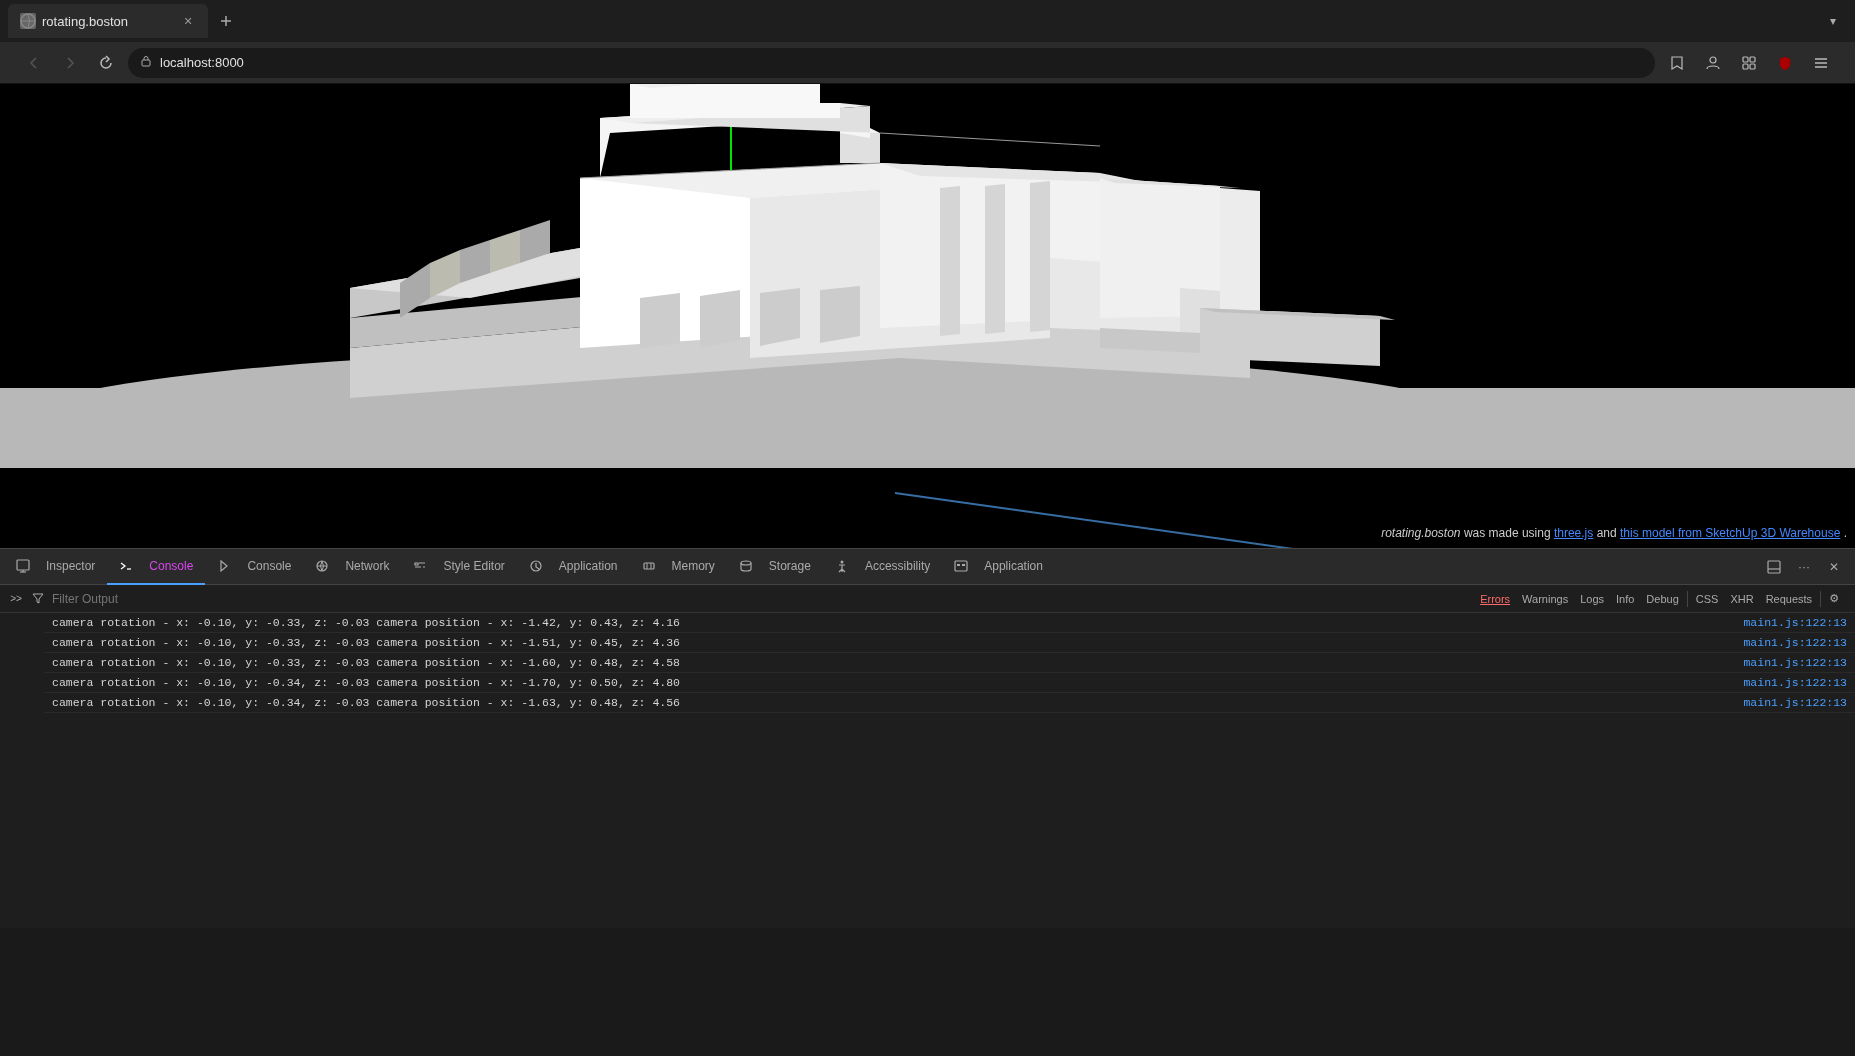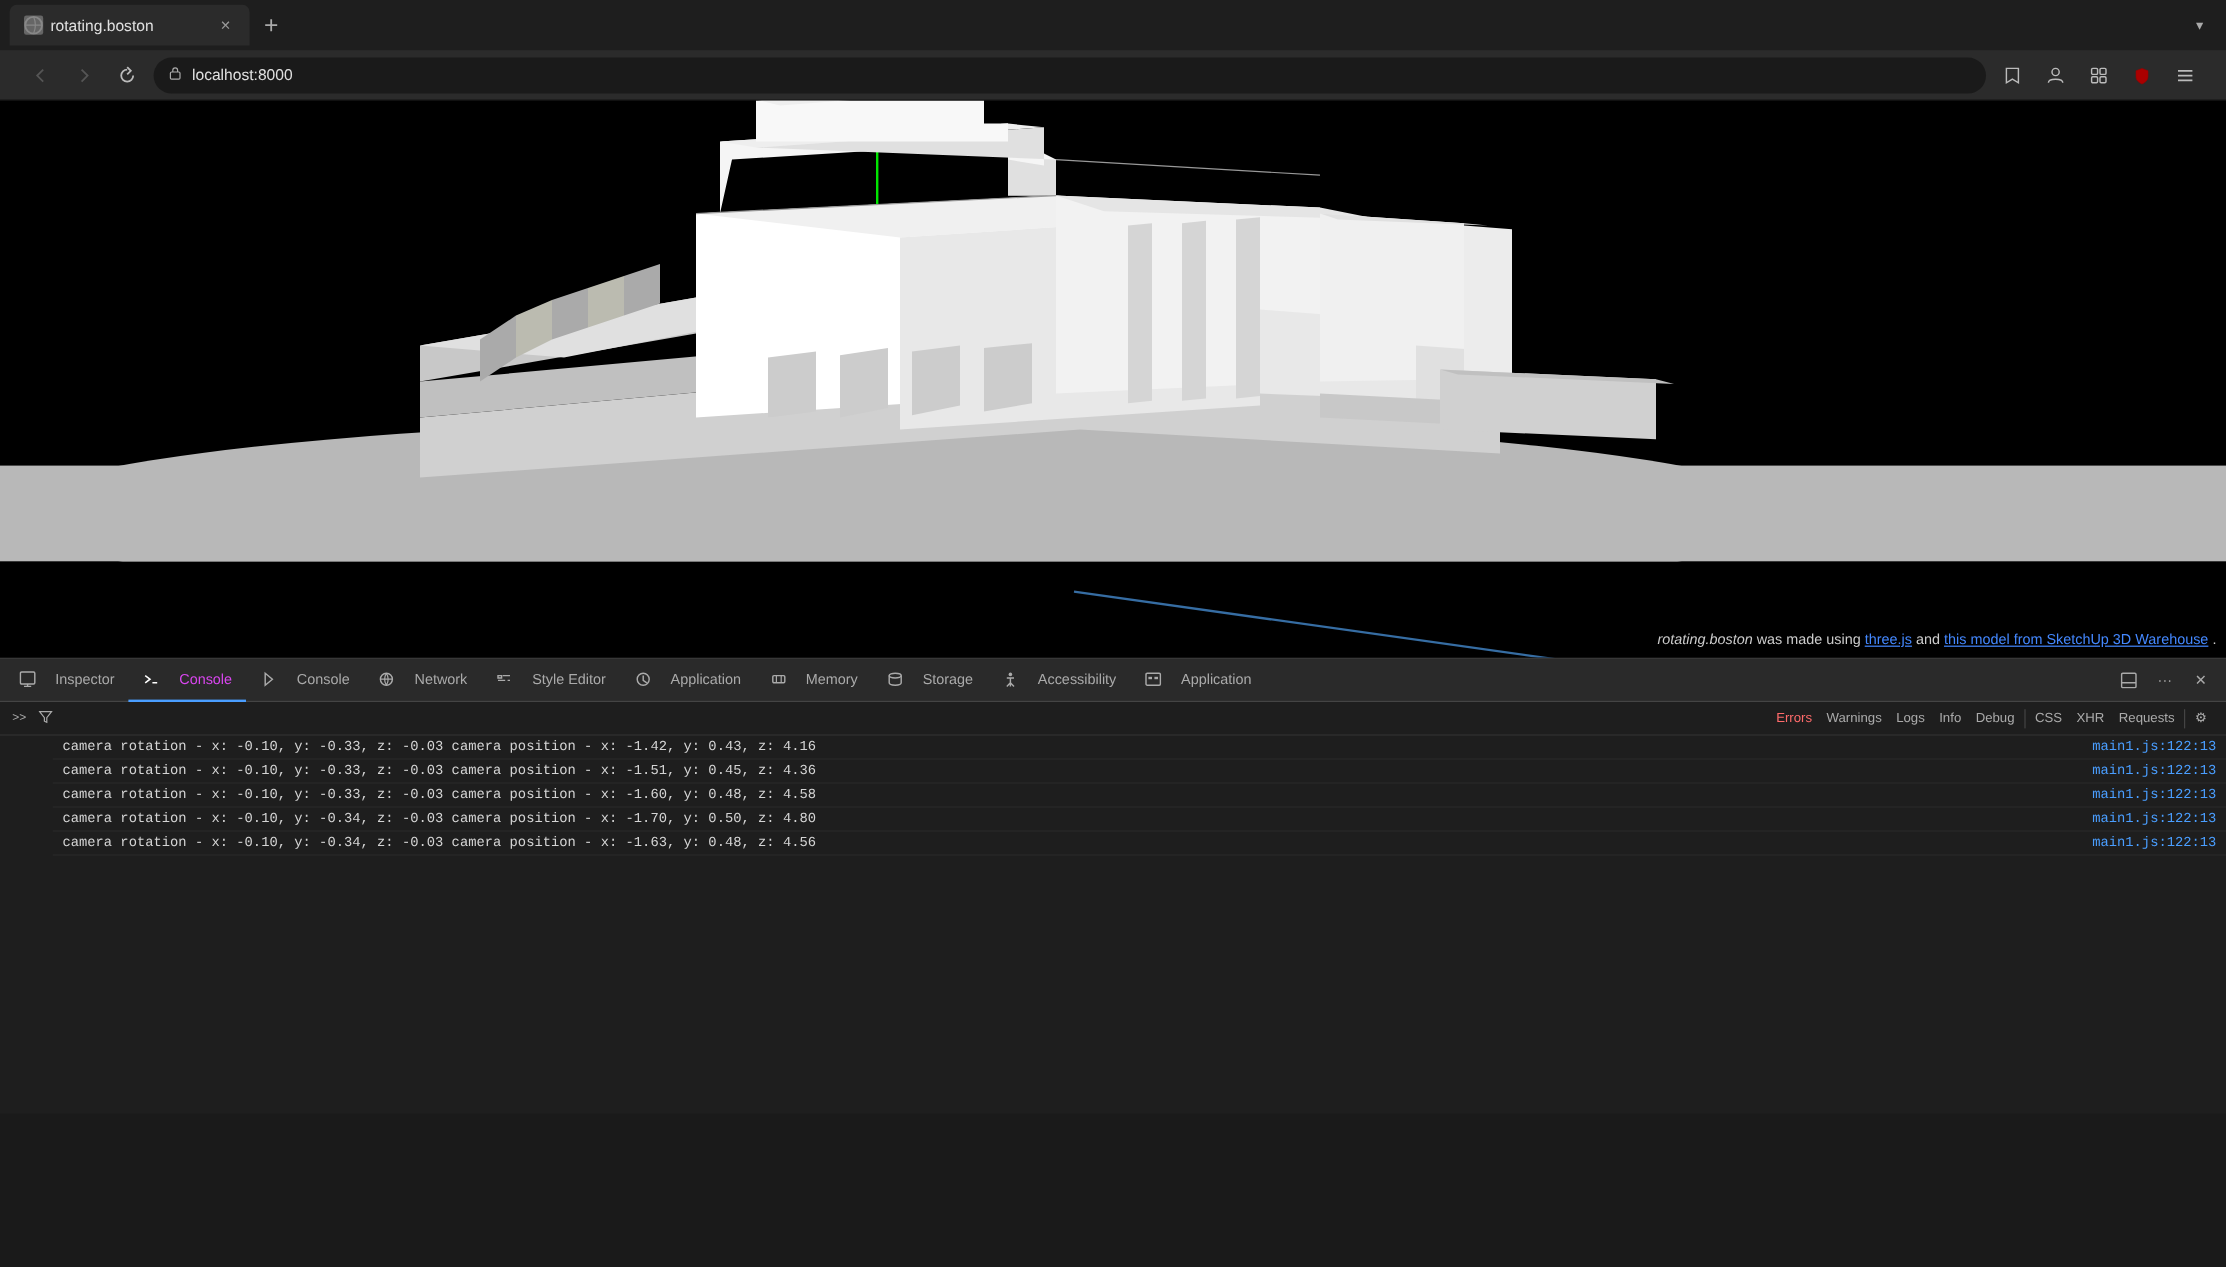--- a/index.html
+++ b/index.html
@@ -338,6 +338,7 @@
           <path d="M1 2h10L7 7v4l-2-1V7z" fill="none" stroke="#aaa" stroke-width="1"></path>
         </svg>
     </span>
+    <input class="console-filter-input" type="text" placeholder="Filter Output" style="">
     <div class="console-filter-right filter-area">
       <span class="filter-btn errors">Errors</span>
       <span class="filter-btn">Warnings</span>

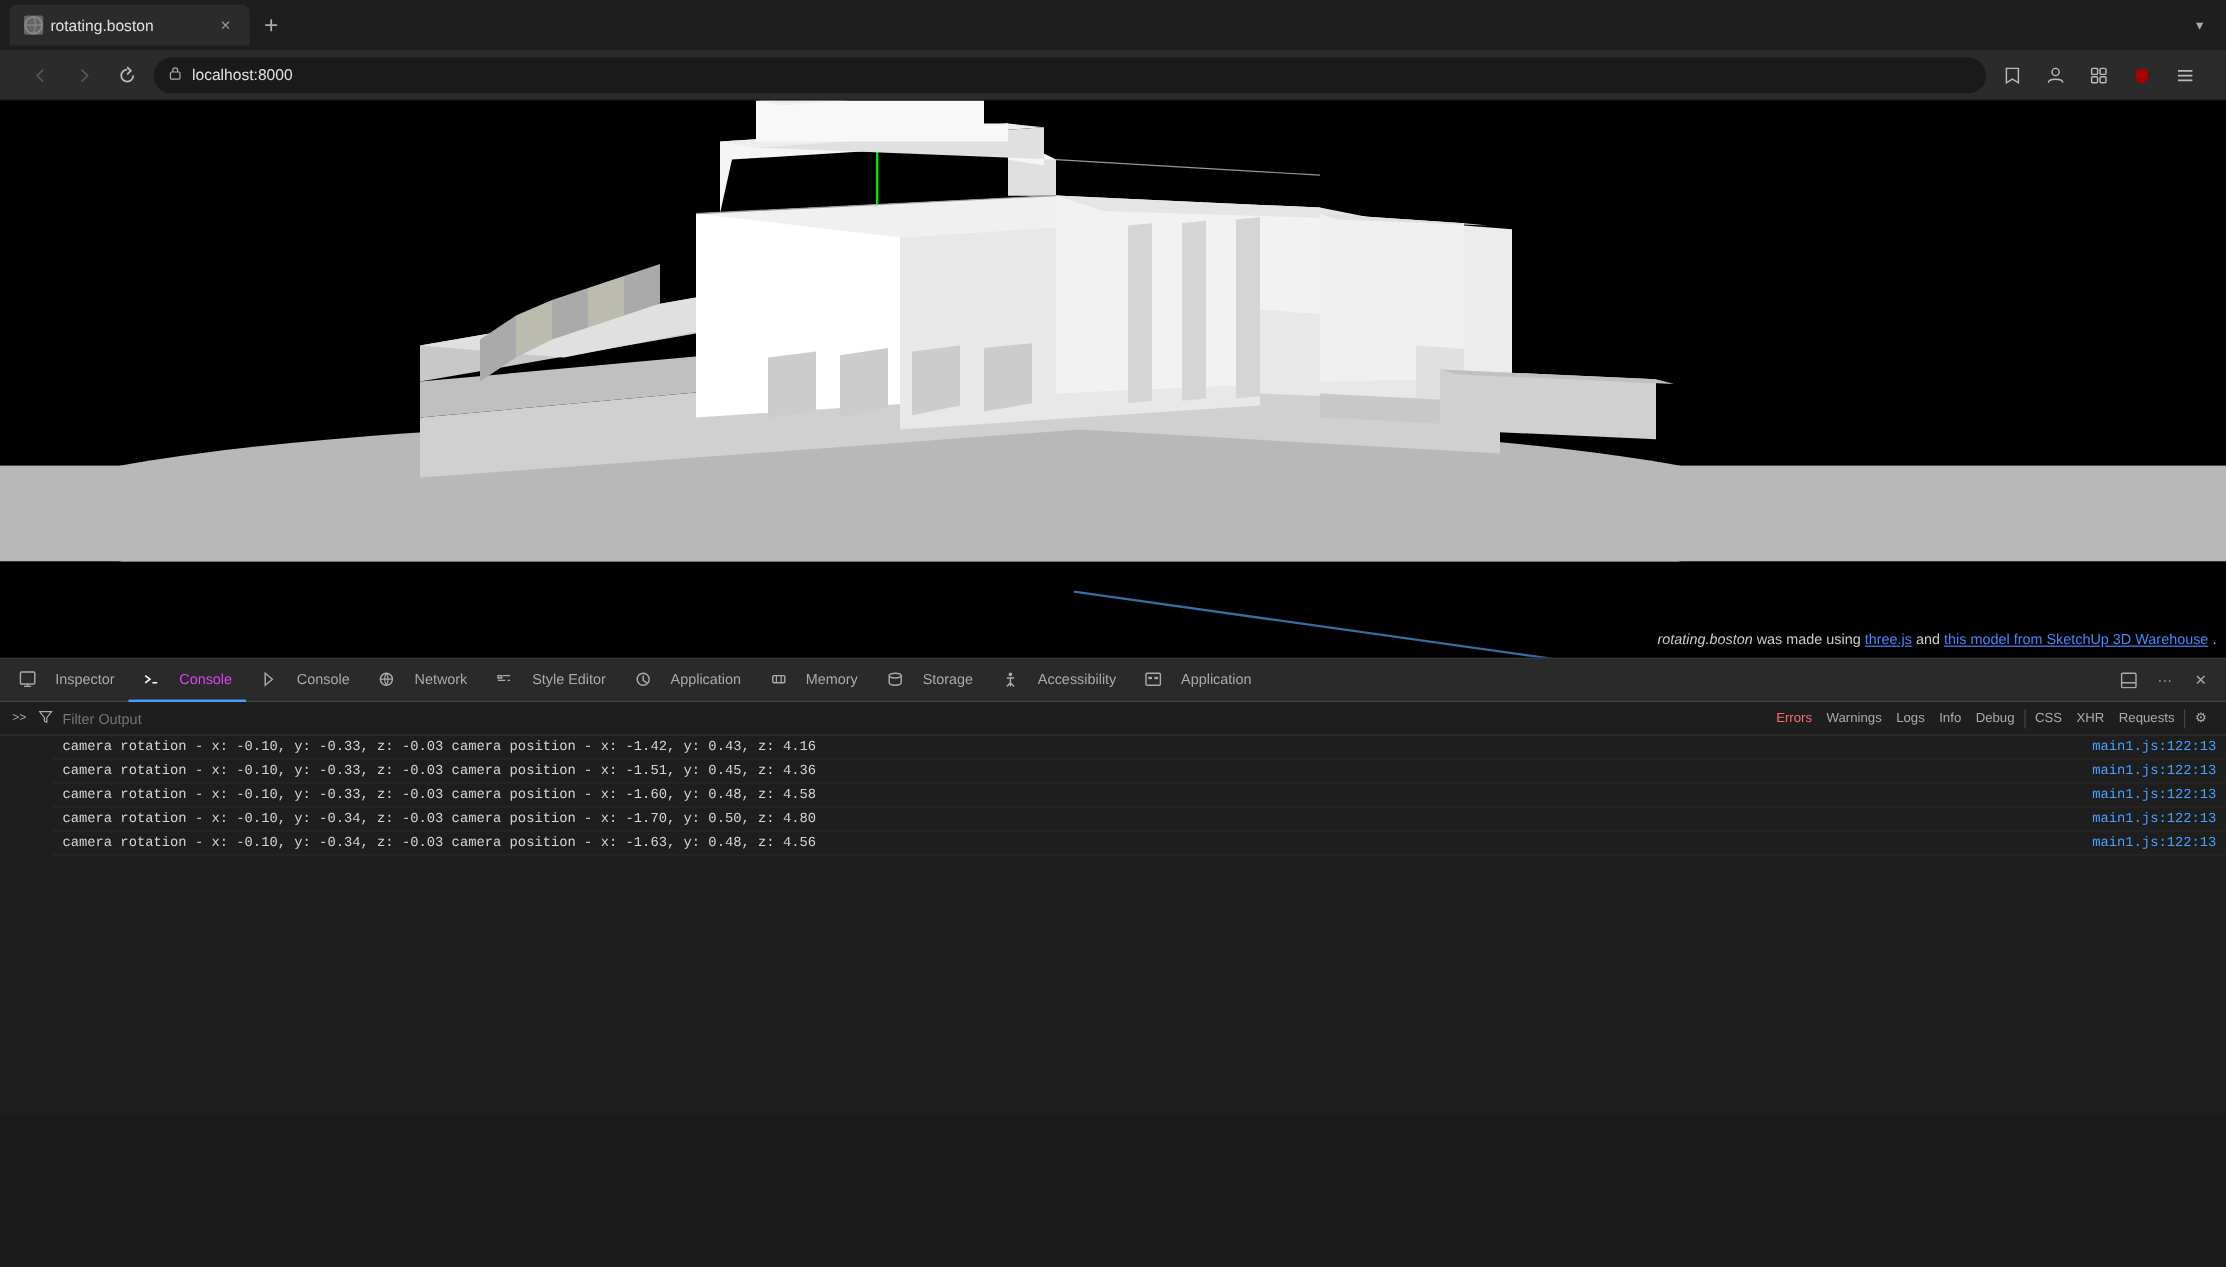--- a/index.html
+++ b/index.html
@@ -66,7 +66,7 @@
     .console-filter-input { background: transparent; border: none; outline: none; color: #ccc; font-size: 12px; flex: 1; }
     .console-filter-right { margin-left: auto; display: flex; align-items: center; gap: 8px; }
     .filter-btn { font-size: 11px; color: #aaa; cursor: pointer; padding: 2px 4px; }
-    .filter-btn.errors { color: #ff6b6b; }
+    .filter-btn.errors { color: #ff6b6b; text-decoration: underline; }
     .filter-separator { width: 1px; height: 16px; background: #444; }
 
     

